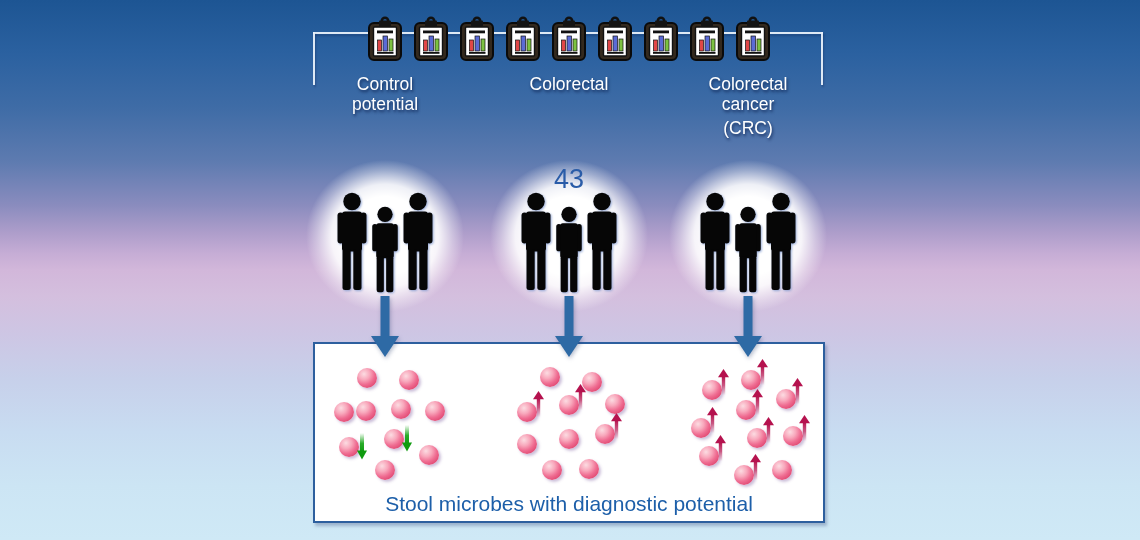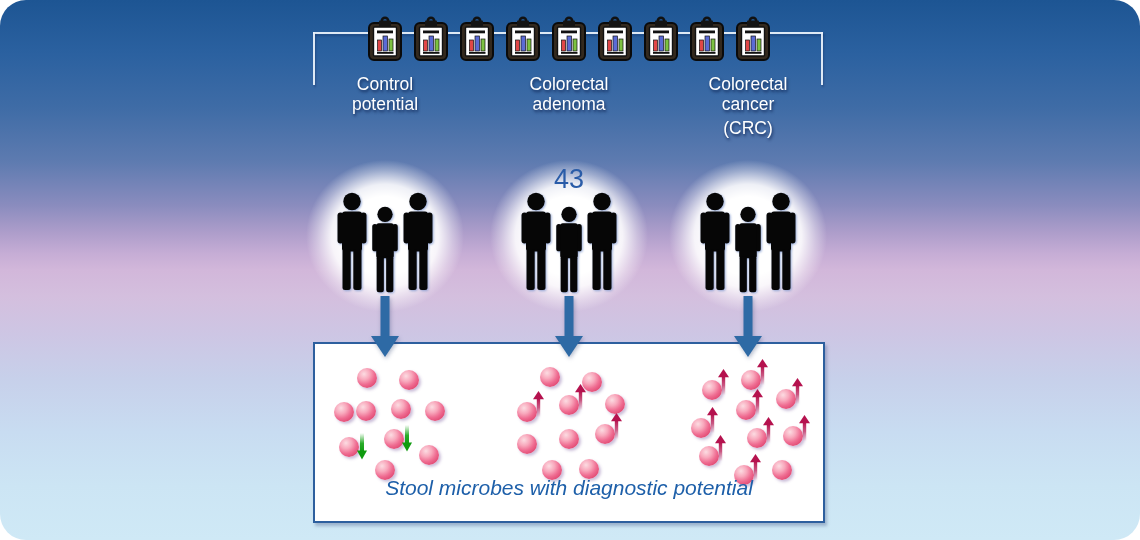--- a/index.html
+++ b/index.html
@@ -8,7 +8,7 @@
     background:linear-gradient(180deg,
       #1d5593 0%, #2b61a0 10%, #3f6ca6 20%, #5e7bb0 30%, #8a8cbe 38%,
       #ad9dca 43%, #c6add5 47%, #d2b7da 50%, #d4bfde 55%, #cdc6e4 62%,
-      #c7d0ea 70%, #c8dcf1 80%, #cce5f4 90%, #cfe9f6 100%);border-radius:26px;}
+      #c7d0ea 70%, #c8dcf1 80%, #cce5f4 90%, #cfe9f6 100%);}
 
   
   .bracket-h{position:absolute;left:313px;top:32px;width:510px;height:2px;

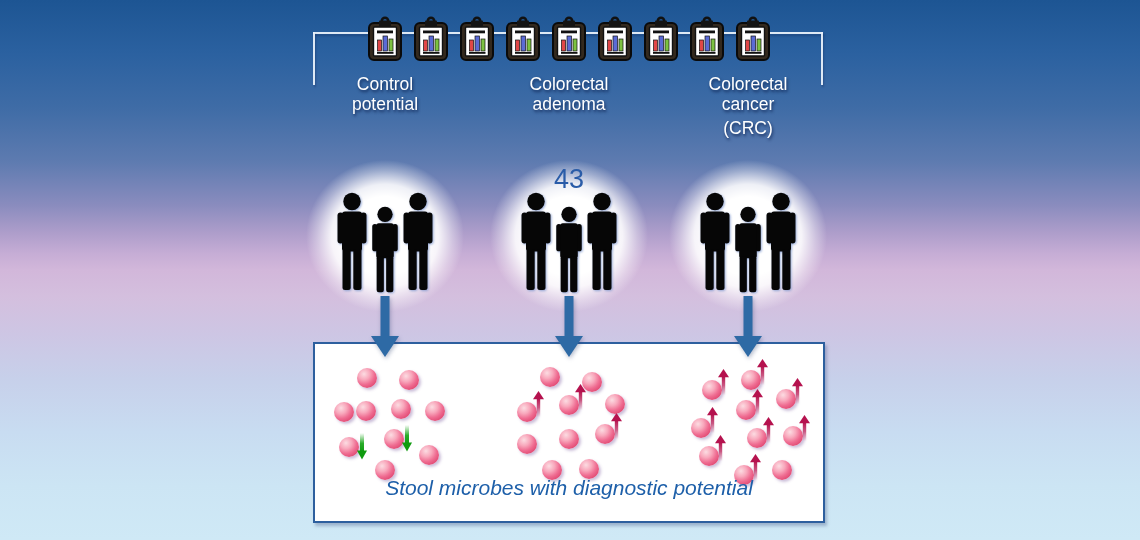--- a/index.html
+++ b/index.html
@@ -231,7 +231,6 @@
     <div class="glow"></div>
     <div class="group-label">
       <div>Colorectal</div>
-      <div>adenoma</div>
     </div>
     <div class="count">43</div>
     <div class="persons">

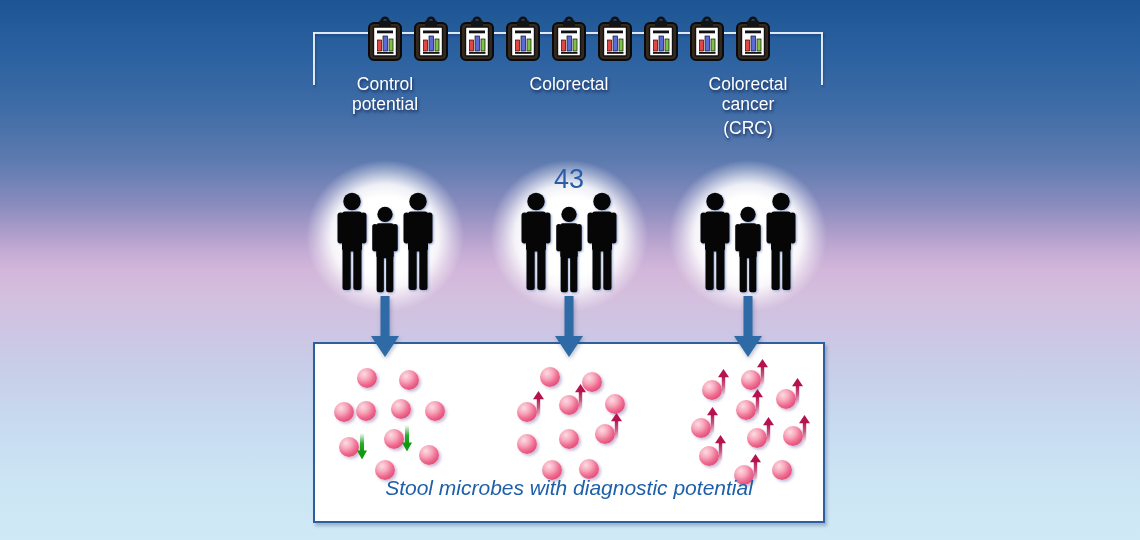--- a/index.html
+++ b/index.html
@@ -54,8 +54,8 @@
   .m-arrow{position:absolute;}
   .m-arrow.up{width:11px;height:27px;}
   .m-arrow.down{width:12px;height:28px;}
-  .box-caption{position:absolute;left:0;bottom:20px;width:100%;text-align:center;
-    color:#1d5fa9;font-size:21px;line-height:26px;font-style:italic;}
+  .box-caption{position:absolute;left:0;bottom:4px;width:100%;text-align:center;
+    color:#1d5fa9;font-size:21px;line-height:26px;}
 </style>
 </head>
 <body>

